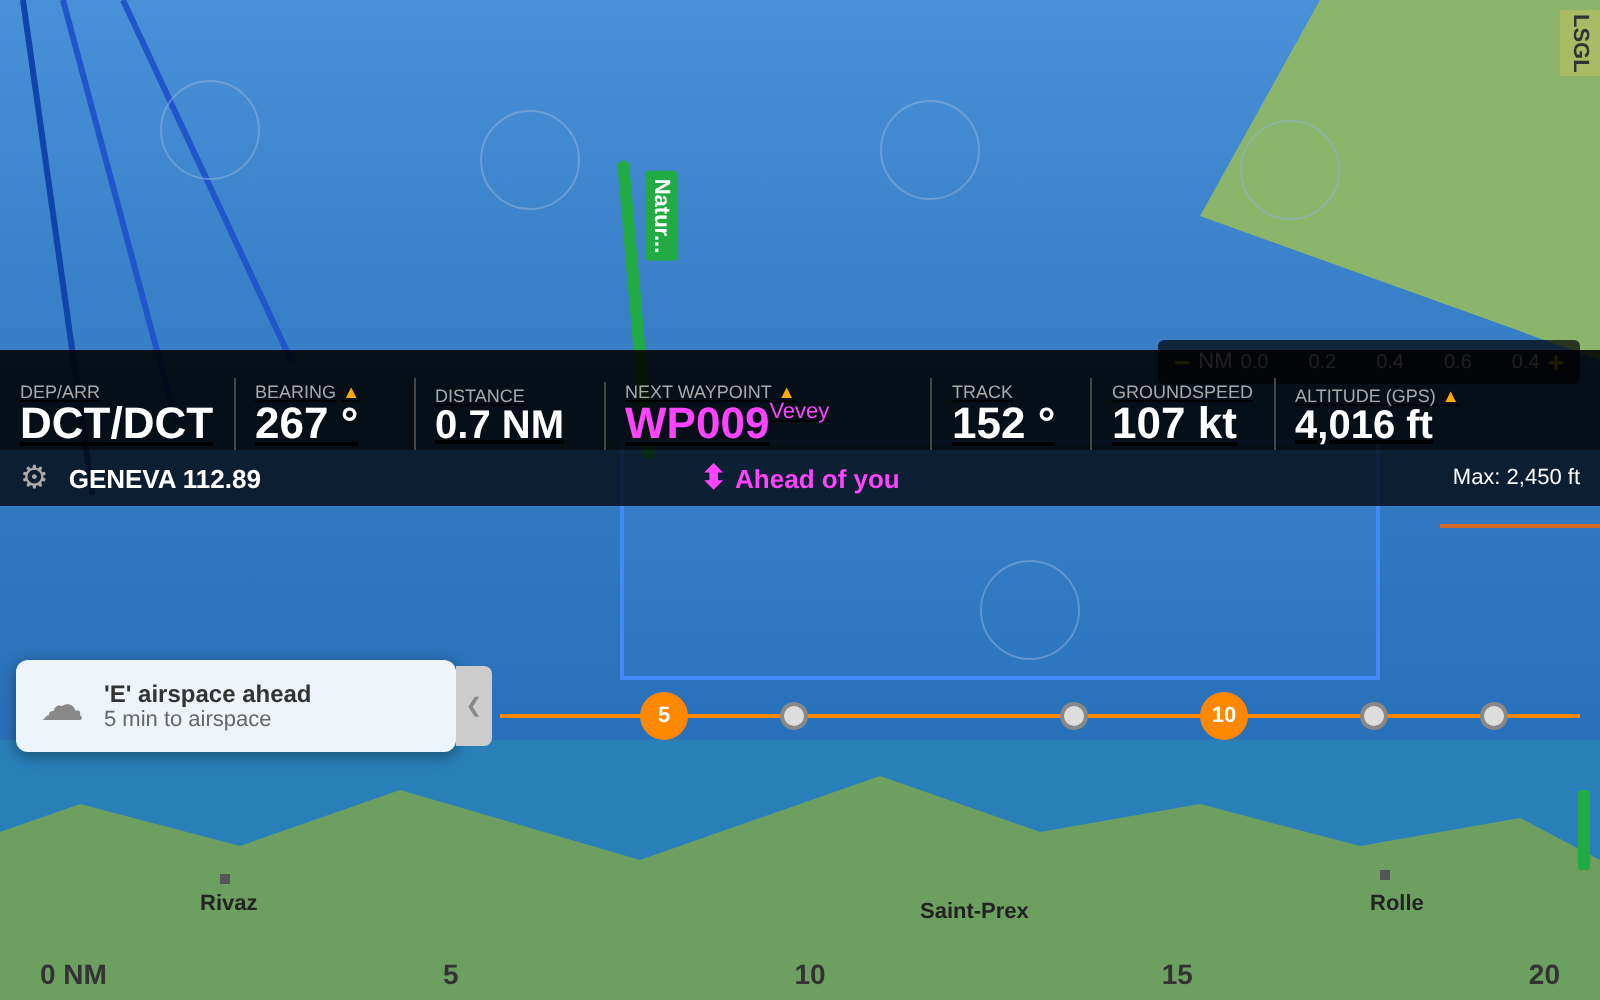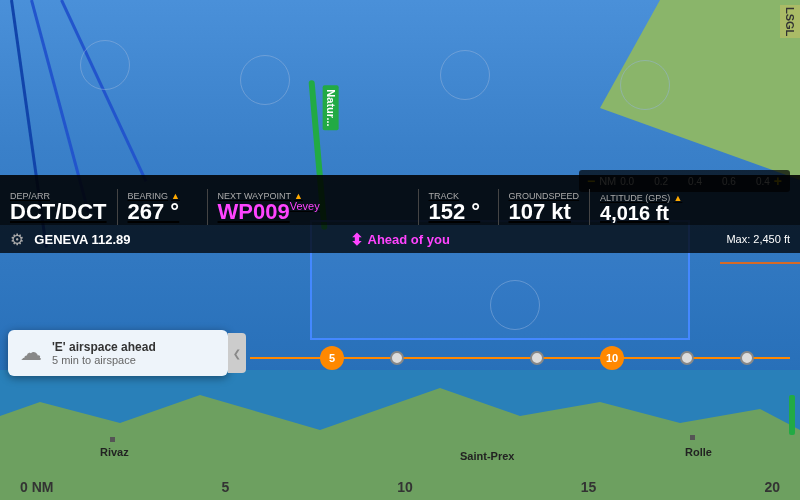--- a/index.html
+++ b/index.html
@@ -441,6 +441,10 @@
       </div>
       <div class="header-value white">267 °</div>
     </div>
+    <div class="header-col header-col-dist">
+      <div class="header-label">Distance</div>
+      <div class="header-value white" style="font-size:20px;">0.7 NM</div>
+    </div>
     <div class="header-col header-col-next">
       <div class="header-label">
         <span>Next waypoint</span>

